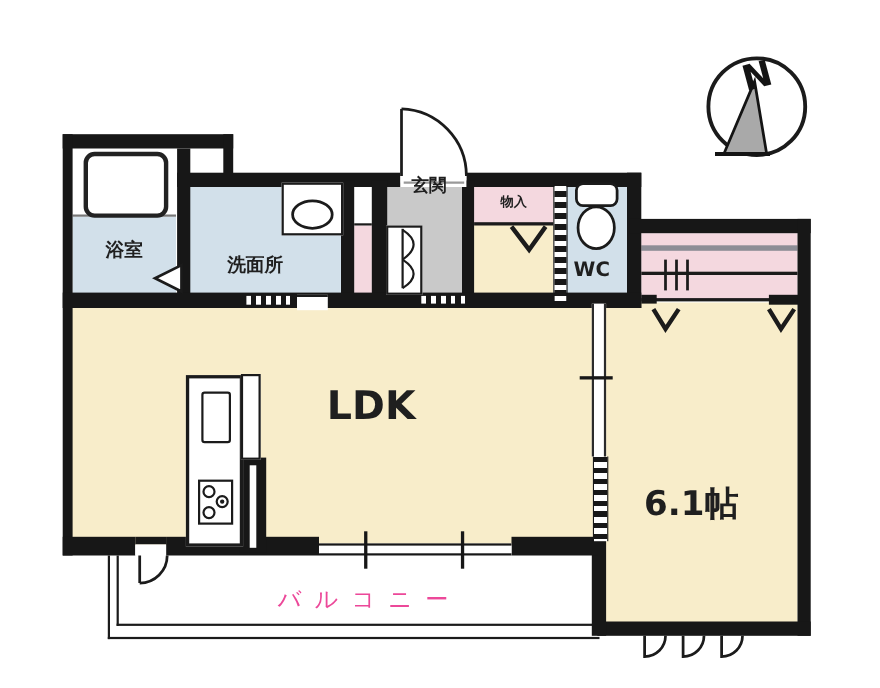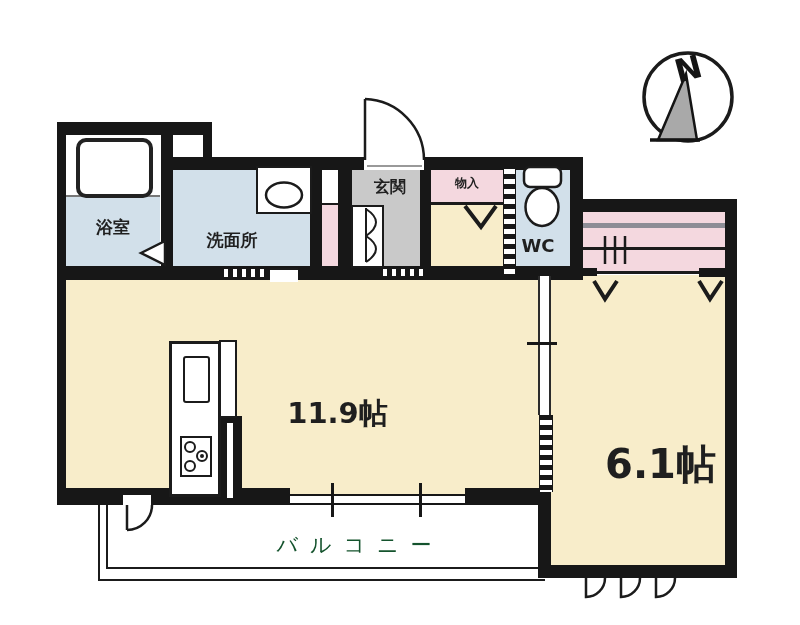--- a/index.html
+++ b/index.html
@@ -149,7 +149,7 @@
 
   <div class="lbl" style="left:172px;top:229px;width:120px;font-size:17px;">洗面所</div>
   <div class="lbl" style="left:66px;top:216px;width:94px;font-size:17px;">浴室</div>
-  <div class="lbl" style="left:356px;top:177px;width:68px;font-size:16px;">玄関</div>
+  <div class="lbl" style="left:356px;top:159px;width:68px;font-size:16px;">玄関</div>
   <div class="lbl" style="left:431px;top:175px;width:72px;font-size:12px;">物入</div>
   <div class="lbl" style="left:510px;top:235px;width:56px;font-size:18px;">WC</div>
   <div class="lbl" style="left:240px;top:394px;width:195px;font-size:29px;">11.9帖</div>

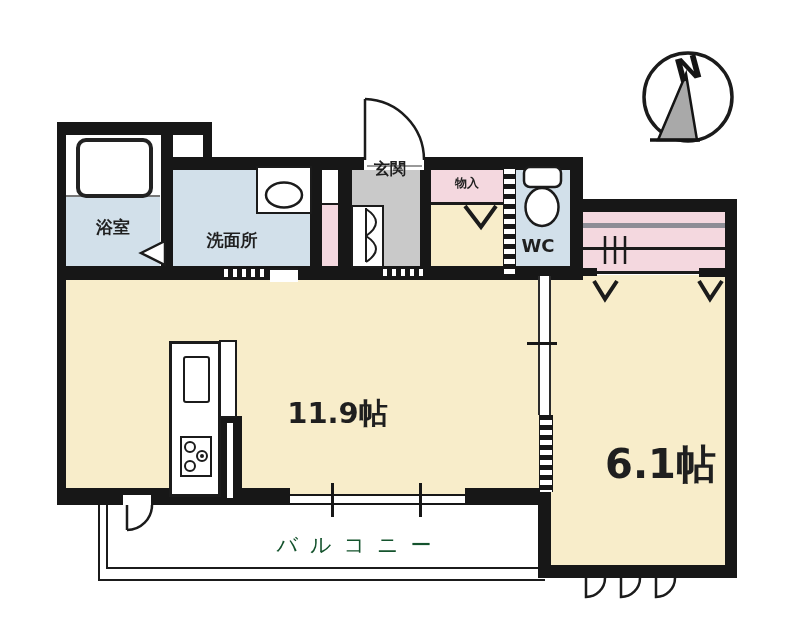--- a/index.html
+++ b/index.html
@@ -152,6 +152,7 @@
   <div class="lbl" style="left:356px;top:159px;width:68px;font-size:16px;">玄関</div>
   <div class="lbl" style="left:431px;top:175px;width:72px;font-size:12px;">物入</div>
   <div class="lbl" style="left:510px;top:235px;width:56px;font-size:18px;">WC</div>
+  <div class="lbl" style="left:240px;top:349px;width:195px;font-size:36px;">LDK</div>
   <div class="lbl" style="left:240px;top:394px;width:195px;font-size:29px;">11.9帖</div>
   <div class="lbl" style="left:540px;top:437px;width:177px;font-size:40px;margin-left:32px;">6.1帖</div>
   <div class="lbl" style="left:260px;top:531px;width:200px;font-size:21px;font-weight:normal;letter-spacing:12px;color:#14532d;">バルコニー</div>

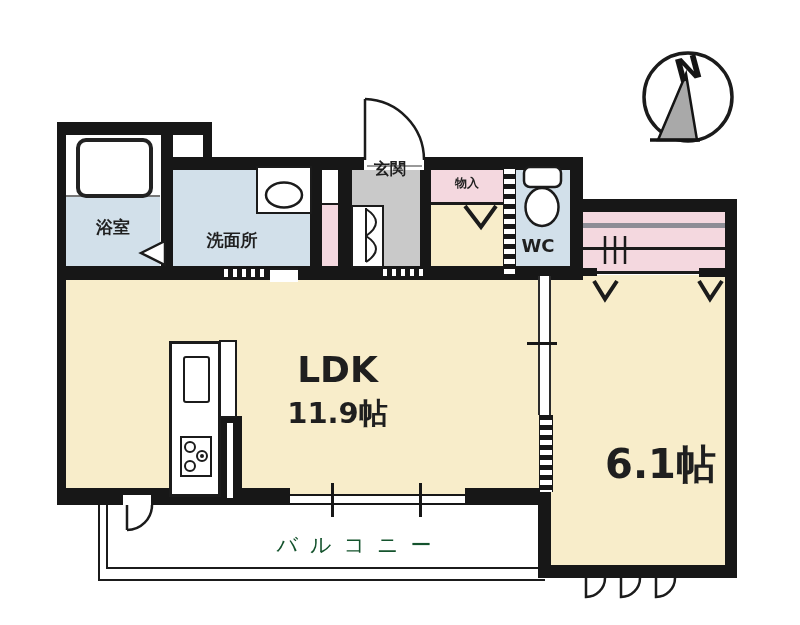--- a/index.html
+++ b/index.html
@@ -153,7 +153,6 @@
   <div class="lbl" style="left:431px;top:175px;width:72px;font-size:12px;">物入</div>
   <div class="lbl" style="left:510px;top:235px;width:56px;font-size:18px;">WC</div>
   <div class="lbl" style="left:240px;top:349px;width:195px;font-size:36px;">LDK</div>
-  <div class="lbl" style="left:240px;top:394px;width:195px;font-size:29px;">11.9帖</div>
   <div class="lbl" style="left:540px;top:437px;width:177px;font-size:40px;margin-left:32px;">6.1帖</div>
   <div class="lbl" style="left:260px;top:531px;width:200px;font-size:21px;font-weight:normal;letter-spacing:12px;color:#14532d;">バルコニー</div>
 

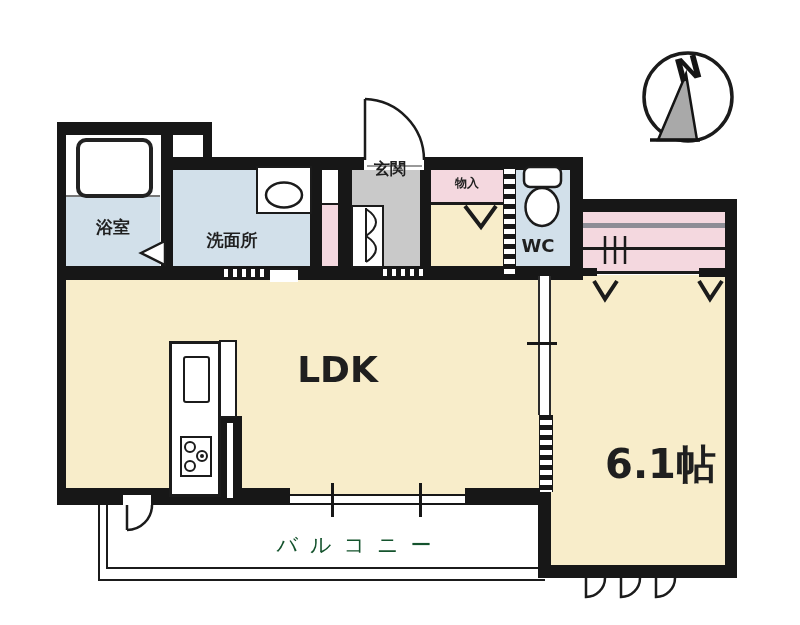--- a/index.html
+++ b/index.html
@@ -153,7 +153,7 @@
   <div class="lbl" style="left:431px;top:175px;width:72px;font-size:12px;">物入</div>
   <div class="lbl" style="left:510px;top:235px;width:56px;font-size:18px;">WC</div>
   <div class="lbl" style="left:240px;top:349px;width:195px;font-size:36px;">LDK</div>
-  <div class="lbl" style="left:540px;top:437px;width:177px;font-size:40px;margin-left:32px;">6.1帖</div>
+  <div class="lbl" style="left:540px;top:437px;width:177px;font-size:31px;">6.1帖</div>
   <div class="lbl" style="left:260px;top:531px;width:200px;font-size:21px;font-weight:normal;letter-spacing:12px;color:#14532d;">バルコニー</div>
 
 </div>

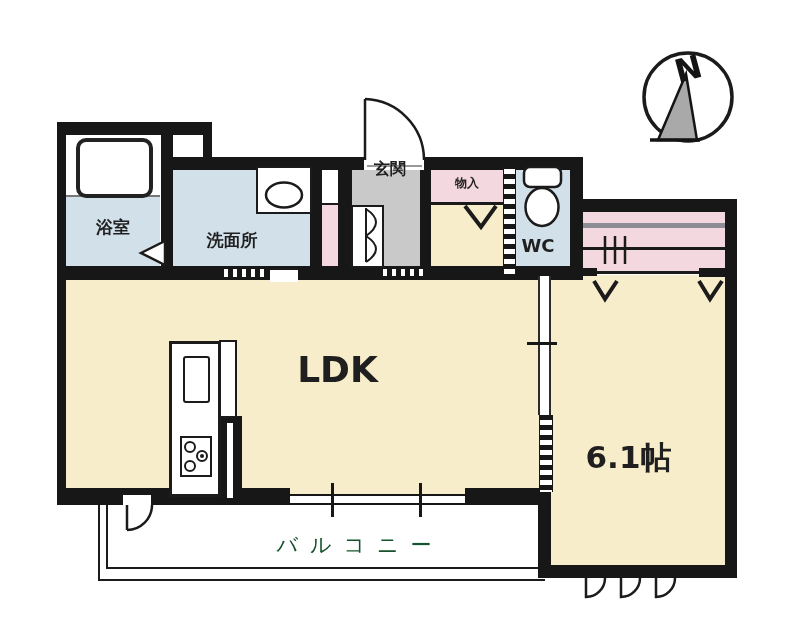--- a/index.html
+++ b/index.html
@@ -154,7 +154,7 @@
   <div class="lbl" style="left:510px;top:235px;width:56px;font-size:18px;">WC</div>
   <div class="lbl" style="left:240px;top:349px;width:195px;font-size:36px;">LDK</div>
   <div class="lbl" style="left:540px;top:437px;width:177px;font-size:31px;">6.1帖</div>
-  <div class="lbl" style="left:260px;top:531px;width:200px;font-size:21px;font-weight:normal;letter-spacing:12px;color:#14532d;">バルコニー</div>
+  <div class="lbl" style="left:236px;top:531px;width:200px;font-size:21px;font-weight:normal;letter-spacing:12px;color:#ec4899;">バルコニー</div>
 
 </div>
 

